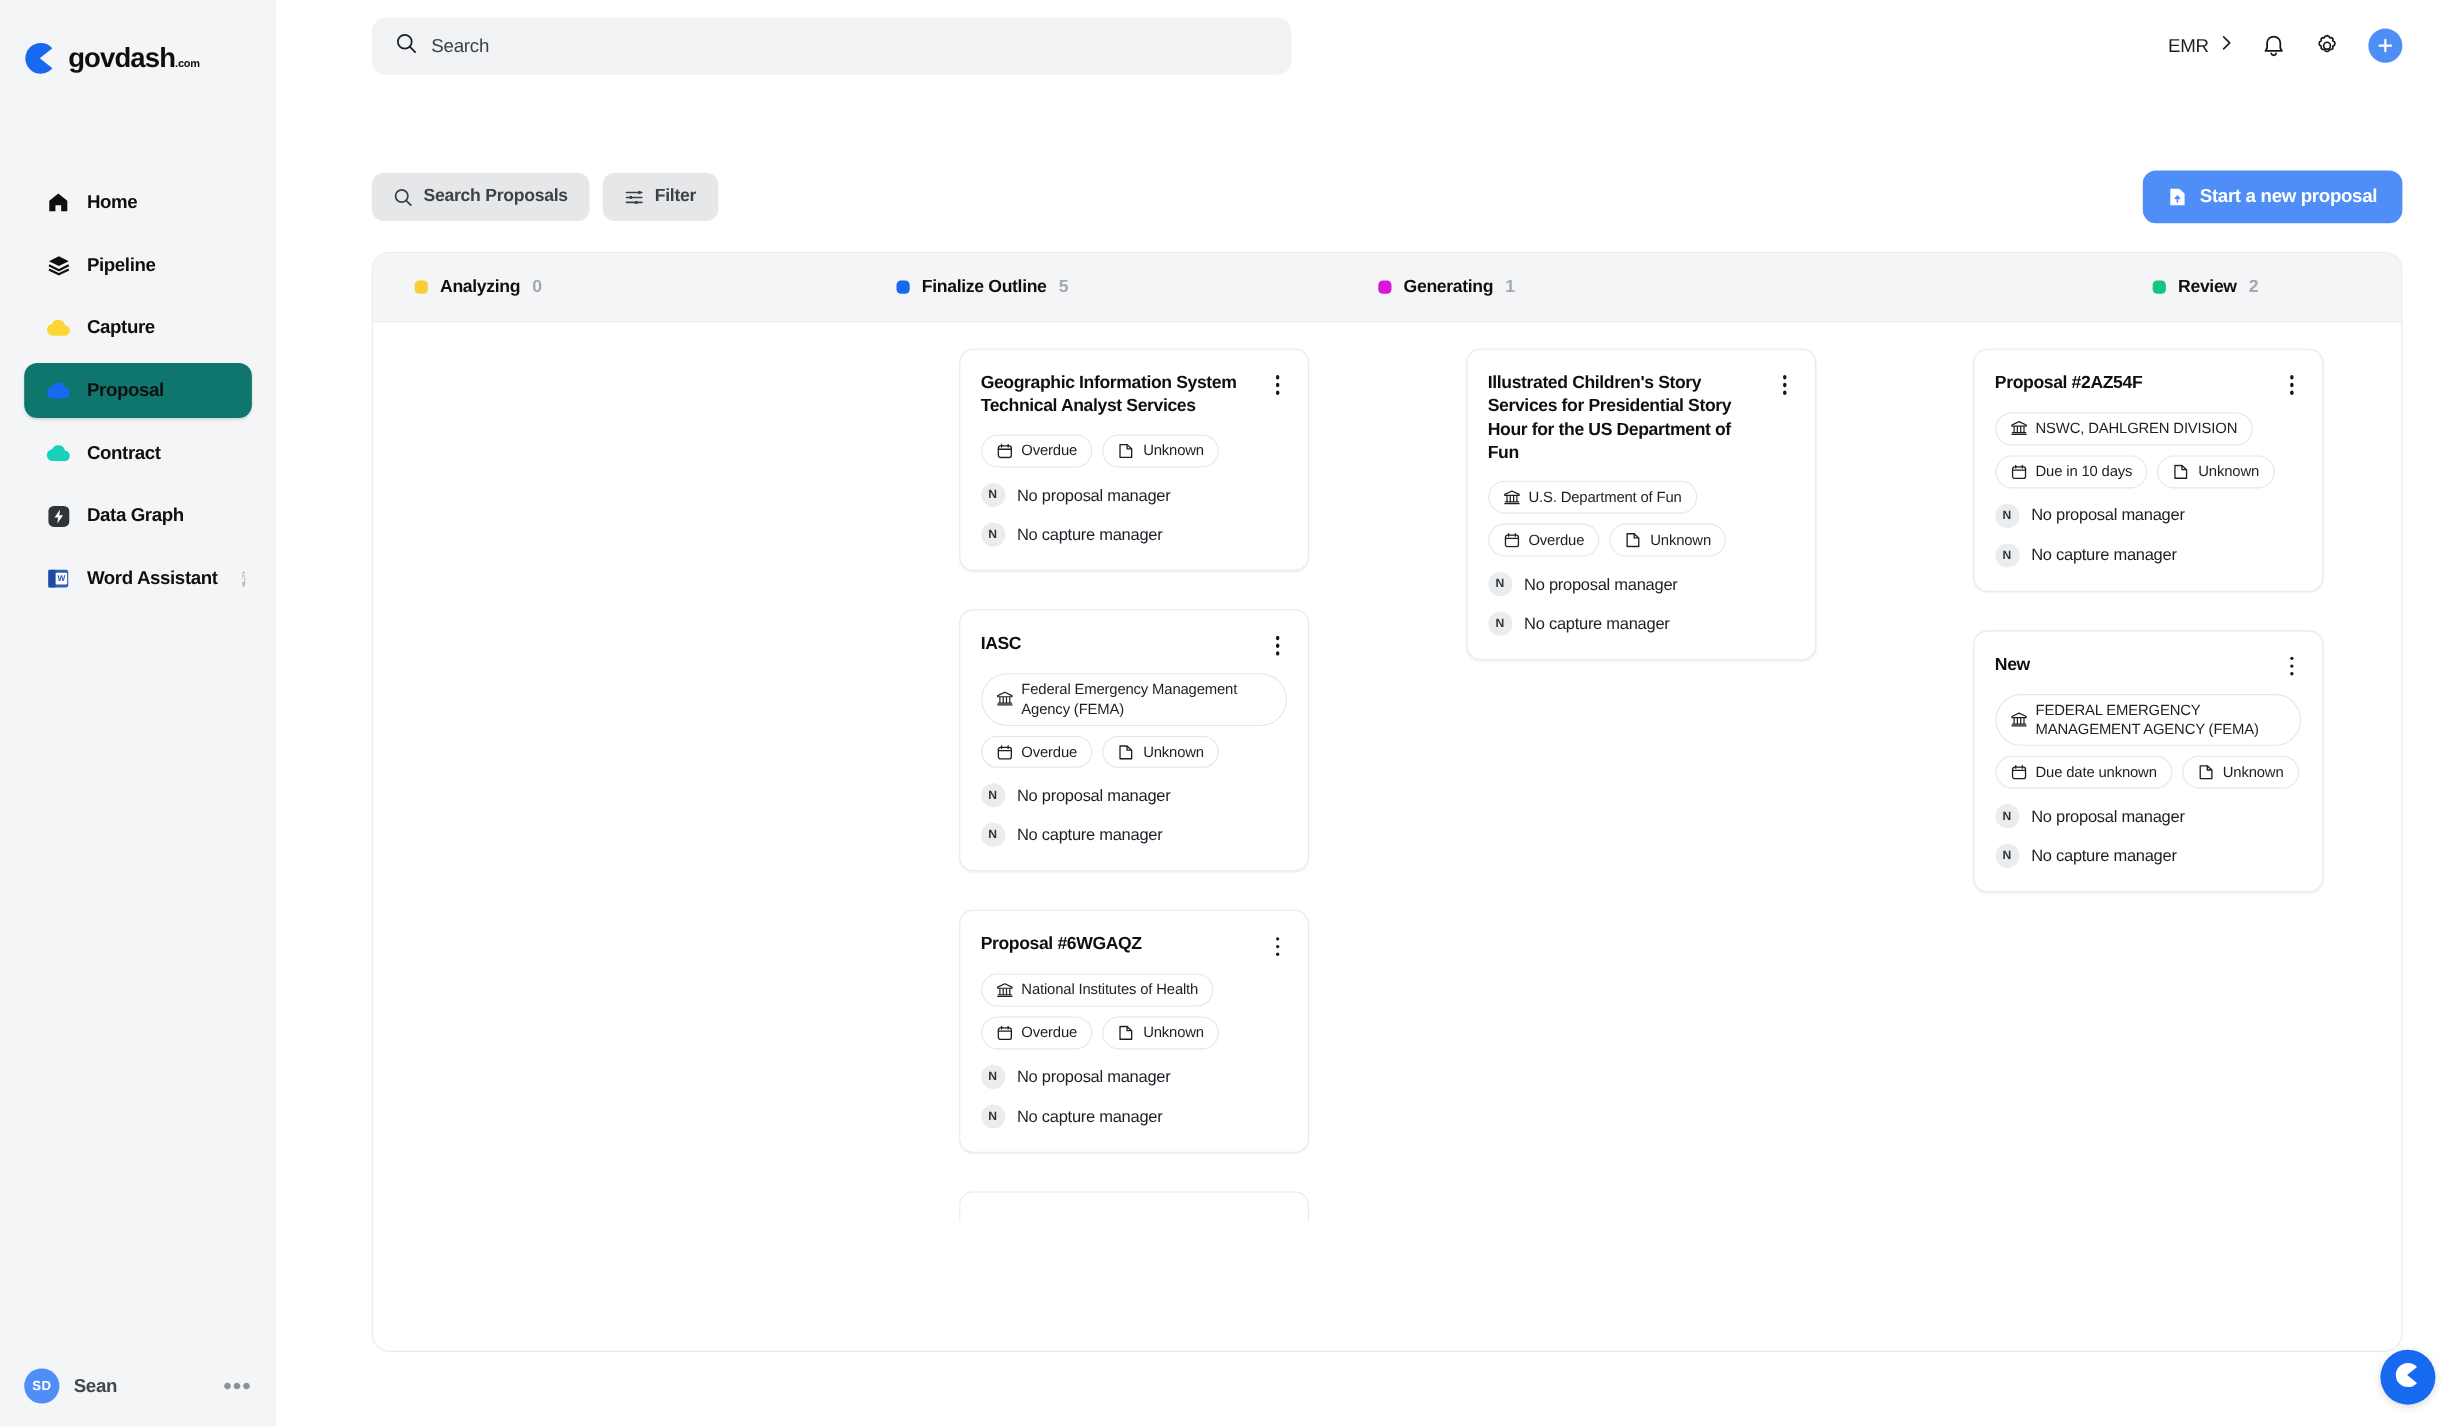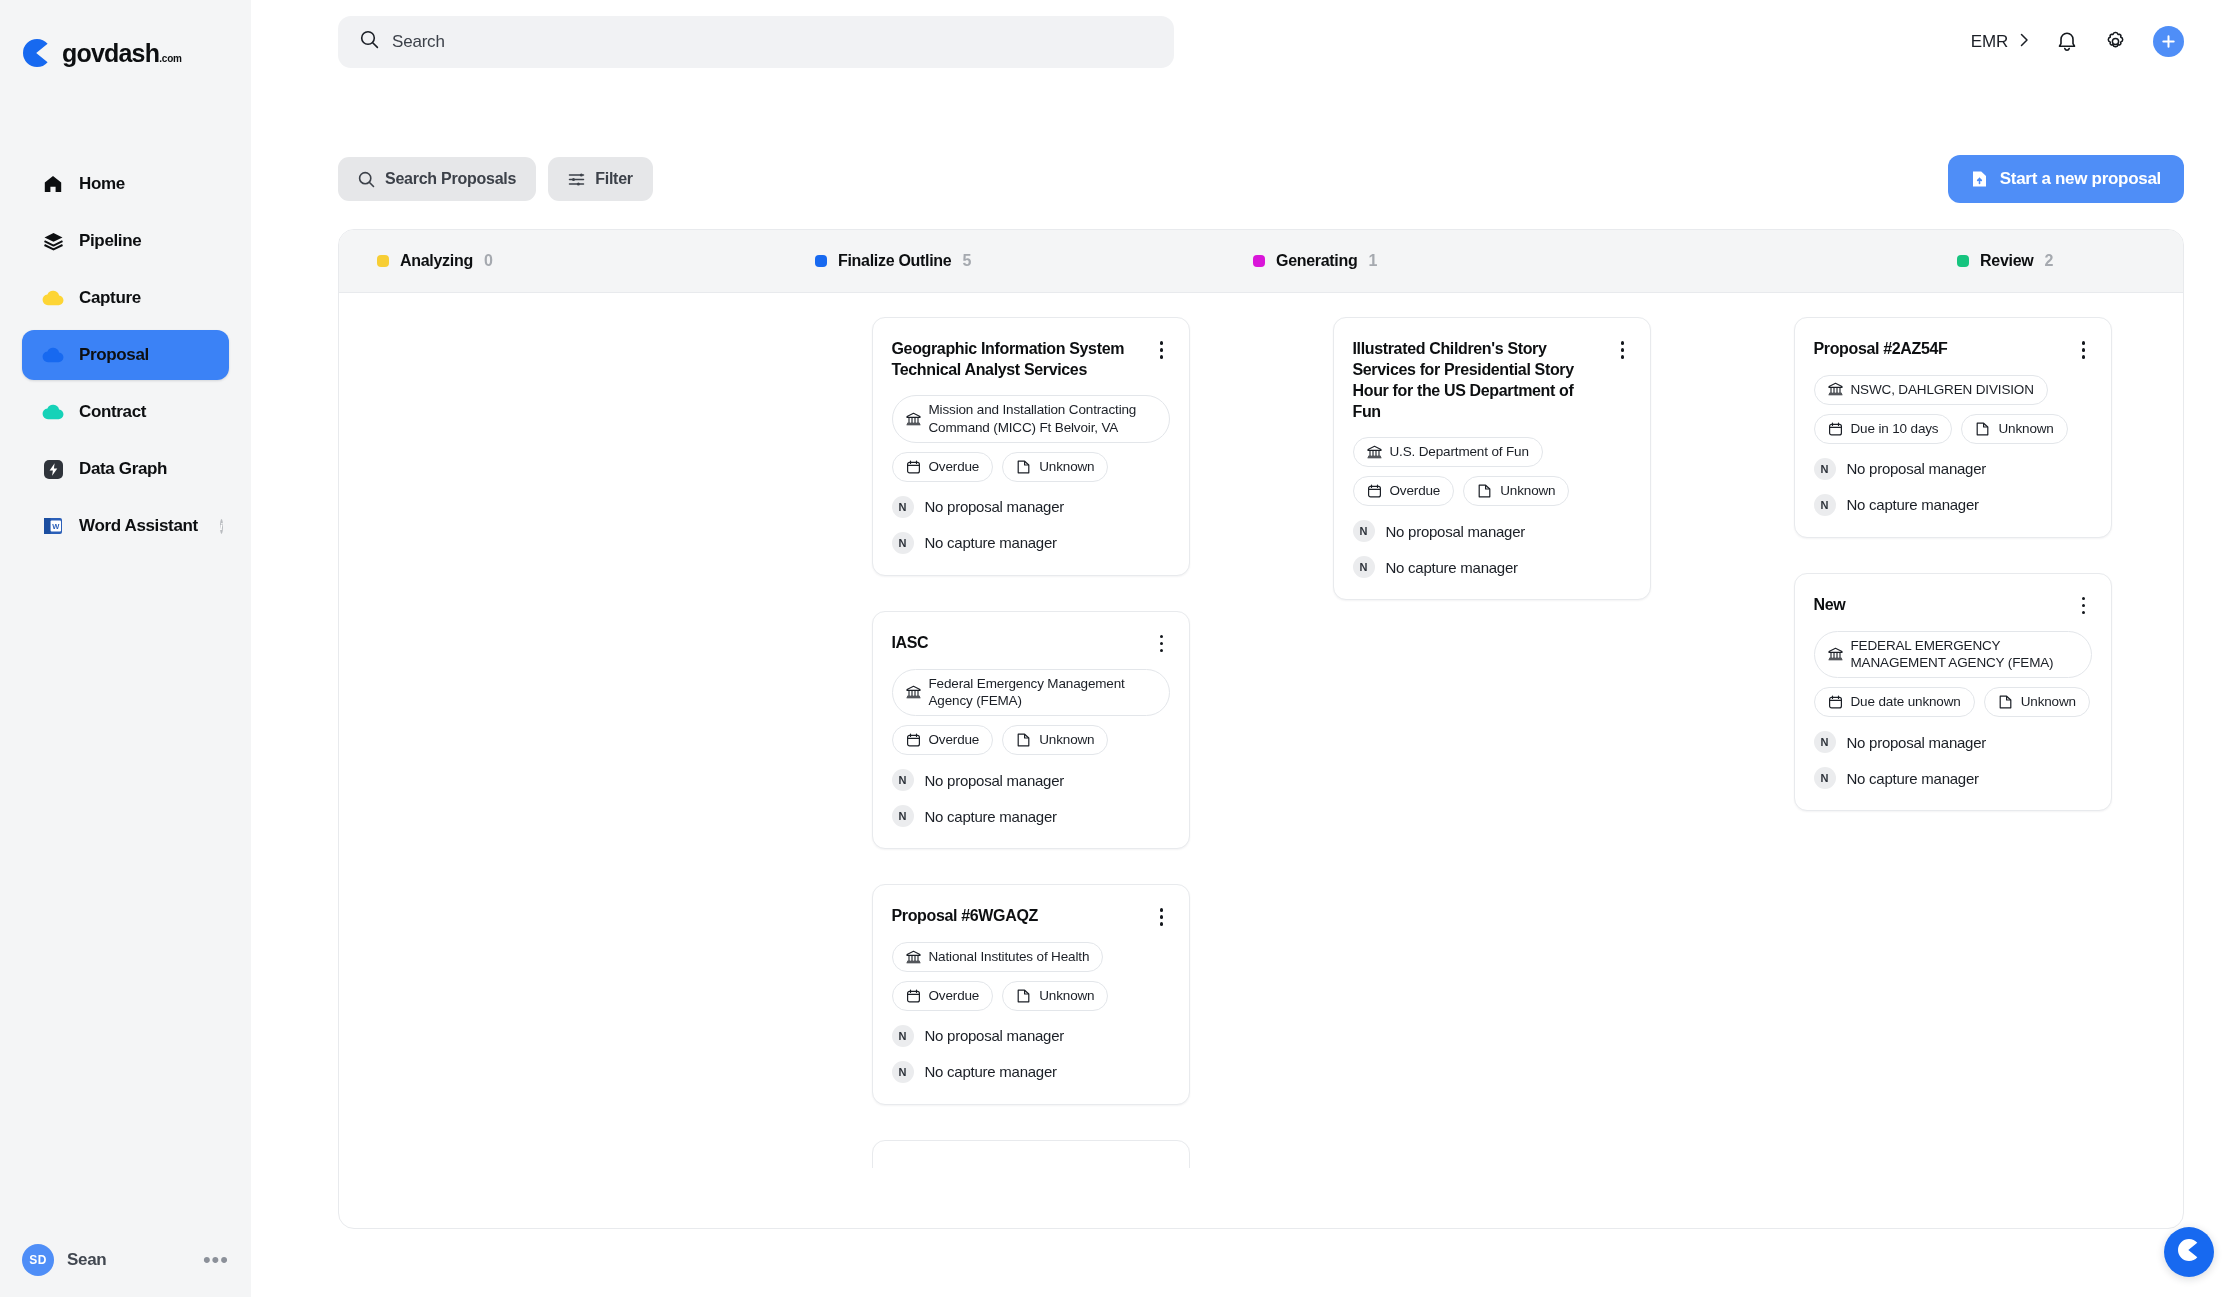--- a/index.html
+++ b/index.html
@@ -43,7 +43,7 @@
     cursor: pointer;
   }
   .nav-item.active {
-    background: #3b82f6;
+    background: #0f766e;
     box-shadow: 0 1px 3px rgba(16,24,40,.09), 0 1px 2px rgba(16,24,40,.05);
   }
   .nav-label {

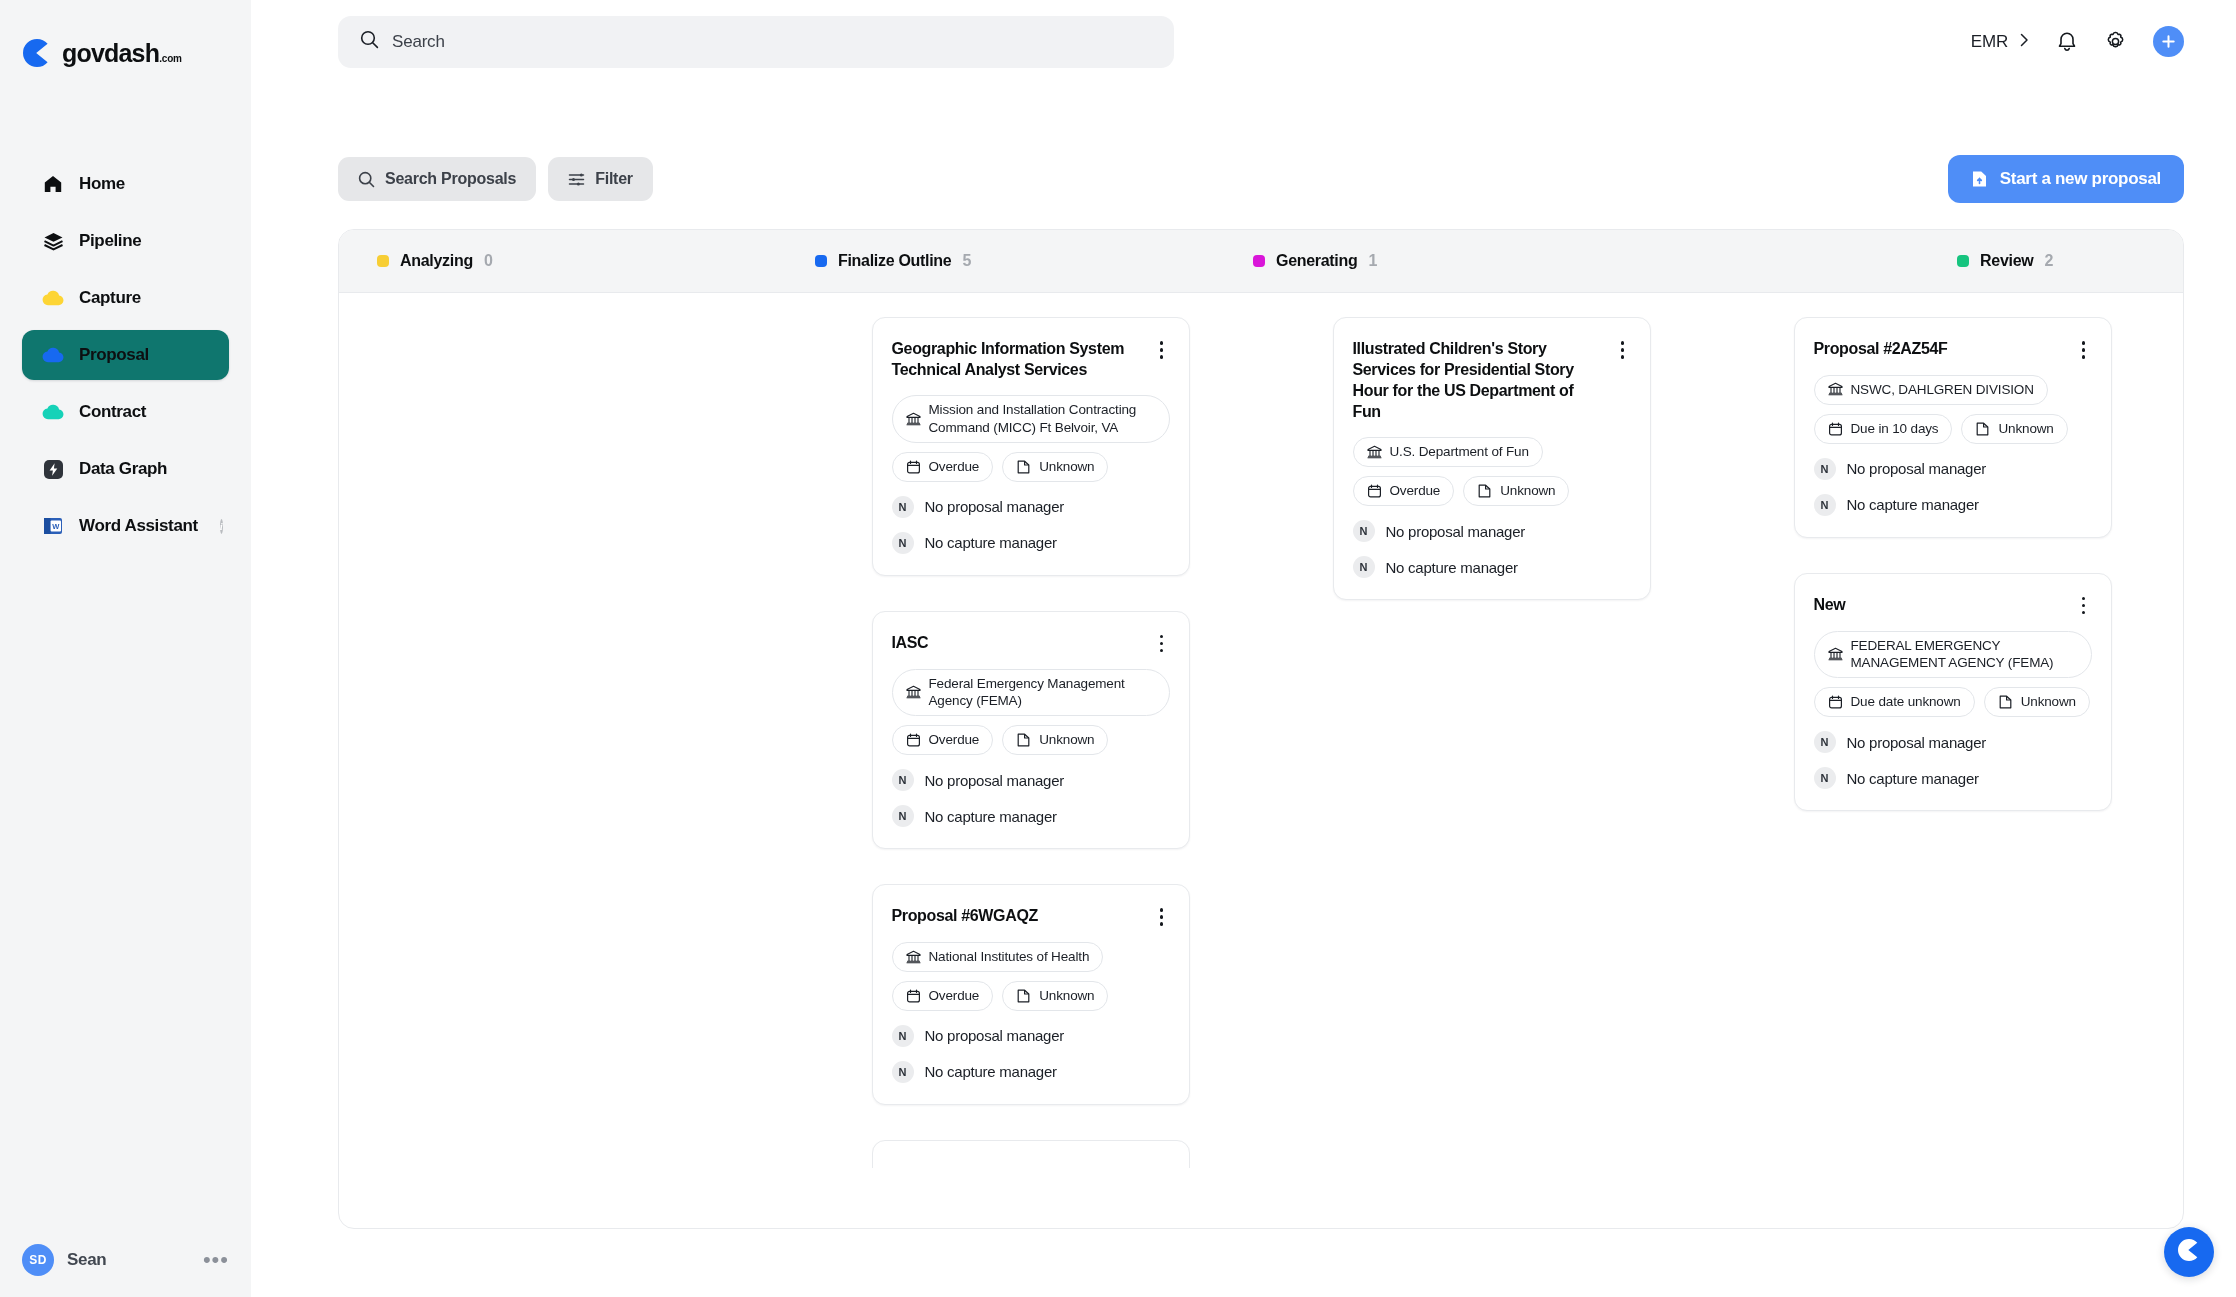--- a/index.html
+++ b/index.html
@@ -416,15 +416,6 @@
               </div>
           </div>
           <div class="pill-row">
-            <span class="tag full">
-              <span style="display:flex">
-                <svg width="15" height="15" viewBox="0 0 15 15">
-                    <path d="M7.5 1.3 14 4.4v1H1v-1L7.5 1.3Z" stroke="#1b1f26" stroke-width="1.1" fill="none" stroke-linejoin="round"></path>
-                    <path d="M3 6v5M6 6v5M9 6v5M12 6v5M1 12.8h13M1.5 11.3h12" stroke="#1b1f26" stroke-width="1.1" stroke-linecap="round"></path>
-                  </svg>
-              </span>
-              <span>Mission and Installation Contracting Command (MICC) Ft Belvoir, VA</span>
-            </span>
             <span class="tag">
               <span style="display:flex">
                 <svg width="14" height="14" viewBox="0 0 14 14">

